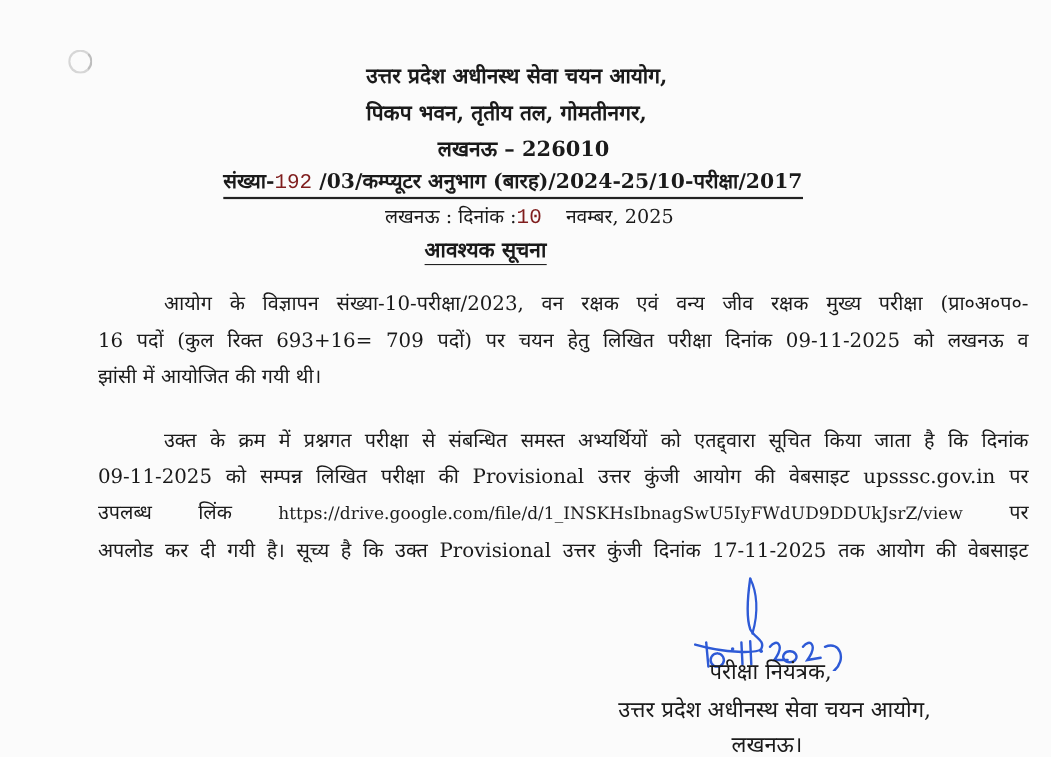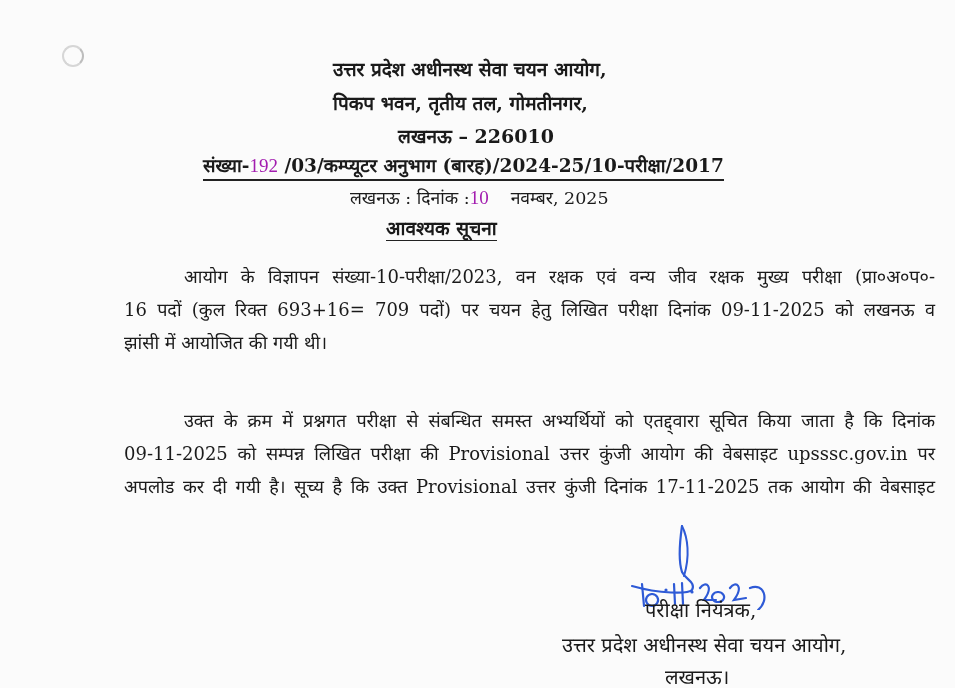--- a/index.html
+++ b/index.html
@@ -26,7 +26,7 @@
     position:absolute; left:203px; top:154px; font-weight:bold; font-size:18.5px;
     white-space:nowrap; border-bottom:2px solid #222; padding-bottom:1px; line-height:24px;
   }
-  .hand { color:#a21caf; font-family:Liberation Serif, serif; font-weight:normal; font-size:19px; }
+  .hand { color:#7f1d1d; font-family:Liberation Mono, monospace; font-weight:normal; font-size:19px; }
   .dateline {
     position:absolute; left:350px; top:186px; font-size:17.5px; white-space:nowrap; line-height:24px;
   }

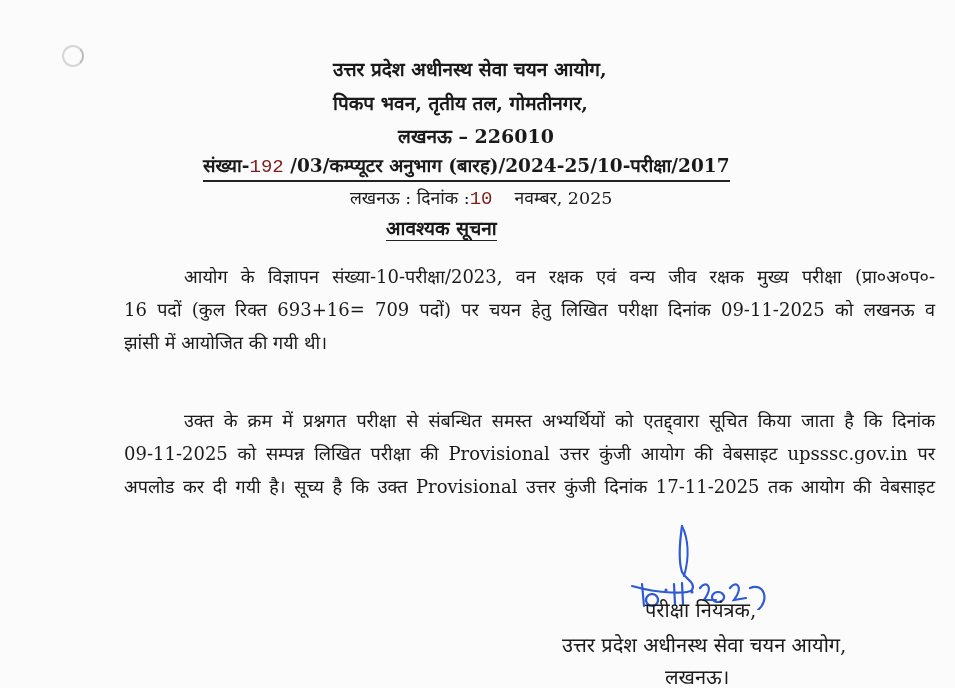--- a/index.html
+++ b/index.html
@@ -41,7 +41,7 @@
   }
   .p1 { top:260px; }
   .p2 { top:404px; }
-  .line { display:block; text-align:justify; text-align-last:justify; text-indent:0; white-space:nowrap;margin-left:35px; }
+  .line { display:block; text-align:justify; text-align-last:justify; text-indent:0; white-space:nowrap; }
   .line.first { padding-left:60px; }
   .line.last { text-align-last:left; }
   .url { font-size:15.5px; }

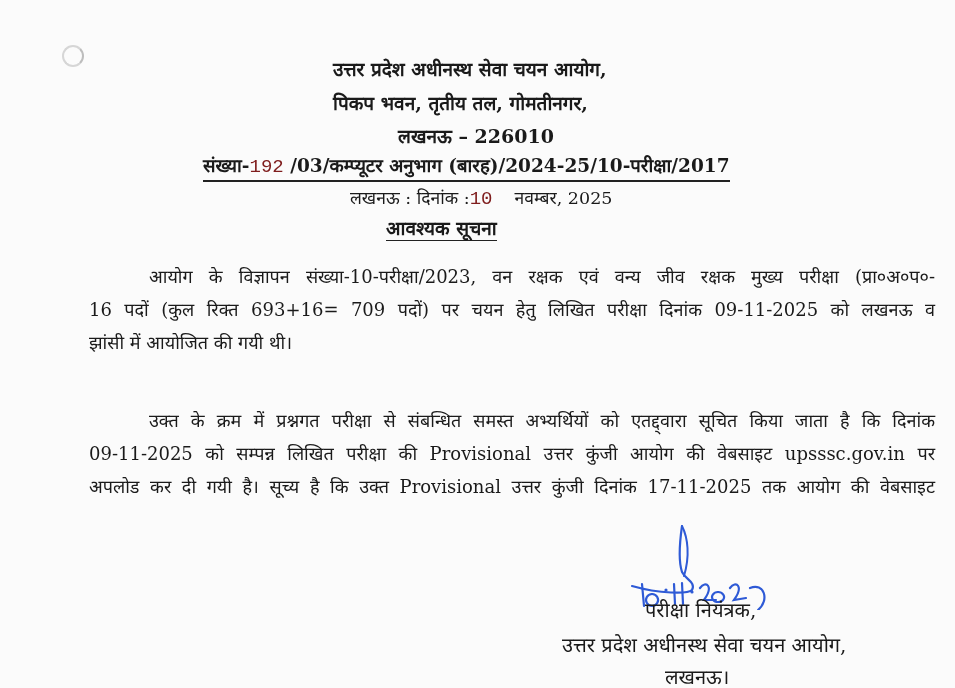--- a/index.html
+++ b/index.html
@@ -40,7 +40,7 @@
     text-align:justify; text-indent:60px;
   }
   .p1 { top:260px; }
-  .p2 { top:404px; }
+  .p2 { top:384px; }
   .line { display:block; text-align:justify; text-align-last:justify; text-indent:0; white-space:nowrap; }
   .line.first { padding-left:60px; }
   .line.last { text-align-last:left; }

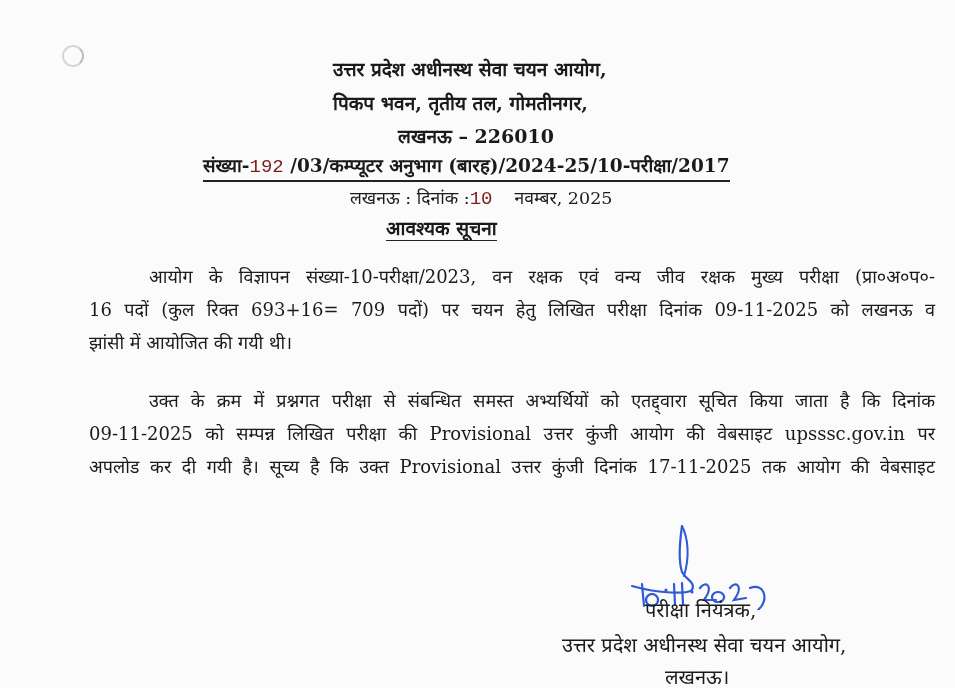--- a/index.html
+++ b/index.html
@@ -82,6 +82,11 @@
 <div class="para p2">
   <span class="line first">उक्त के क्रम में प्रश्नगत परीक्षा से संबन्धित समस्त अभ्यर्थियों को एतद्द्वारा सूचित किया जाता है कि दिनांक</span>
   <span class="line">09-11-2025 को सम्पन्न लिखित परीक्षा की Provisional उत्तर कुंजी आयोग की वेबसाइट upsssc.gov.in पर</span>
+  <span class="line">
+    <span>उपलब्ध लिंक</span>
+    <span class="url">https://drive.google.com/file/d/1_INSKHsIbnagSwU5IyFWdUD9DDUkJsrZ/view</span>
+    <span>पर</span>
+  </span>
   <span class="line">अपलोड कर दी गयी है। सूच्य है कि उक्त Provisional उत्तर कुंजी दिनांक 17-11-2025 तक आयोग की वेबसाइट</span>
 </div>
 

